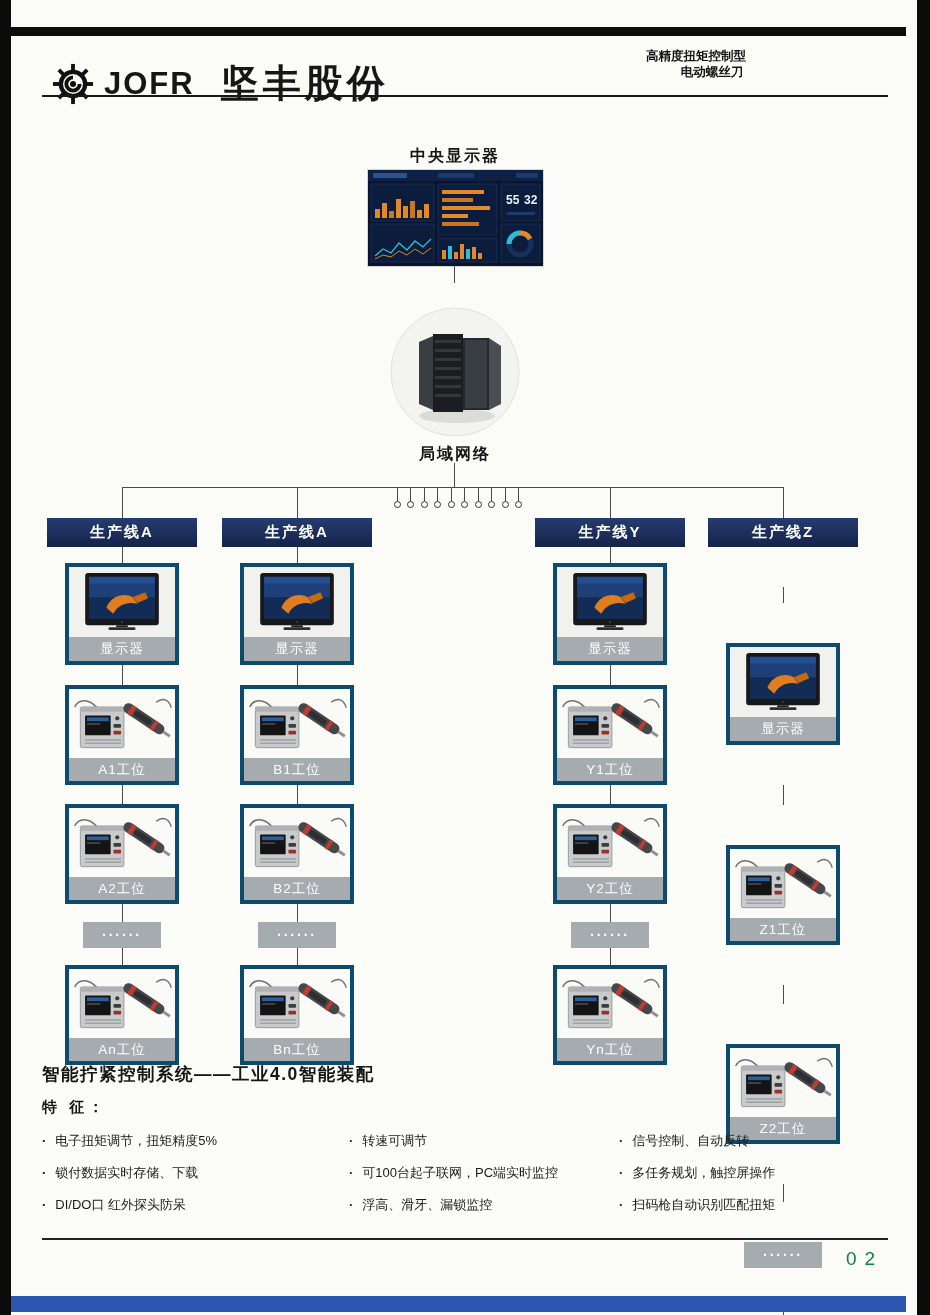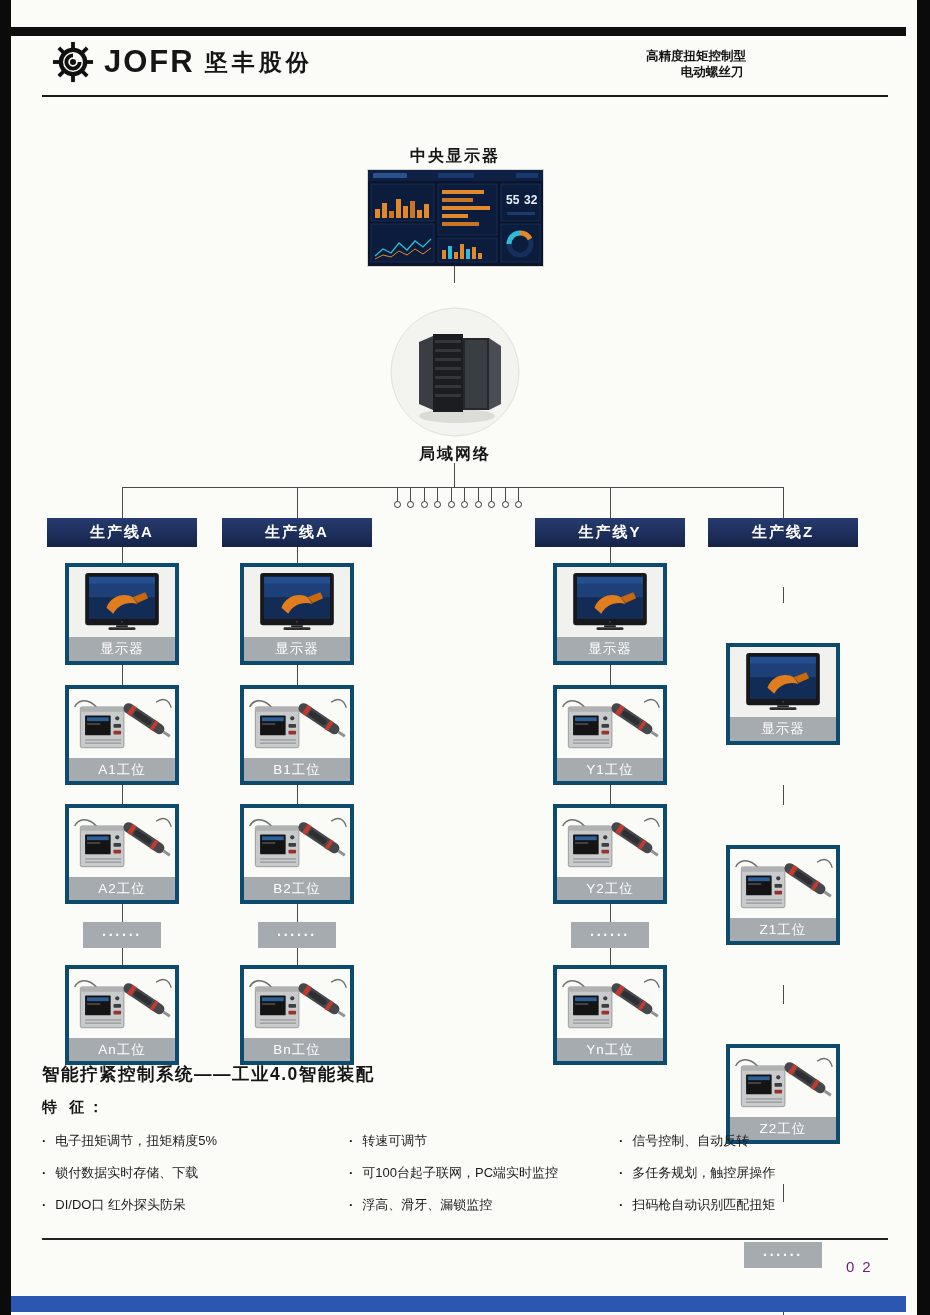--- a/index.html
+++ b/index.html
@@ -15,7 +15,7 @@
   .footer-bar { position:absolute; left:11px; top:1296px; width:895px; height:16px; background:#2b57b0; }
 
   
-  .logo-row { position:absolute; left:52px; top:41px; display:flex; align-items:center; gap:10px; }
+  .logo-row { position:absolute; left:52px; top:58px; display:flex; align-items:center; gap:10px; }
   .brand    { font-size:31px; font-weight:bold; letter-spacing:2px; }
   .brand-cn { font-size:23px; font-weight:bold; letter-spacing:4px; margin-left:0; }
   .tagline  { position:absolute; left:646px; top:48px; width:132px; font-size:12.5px;

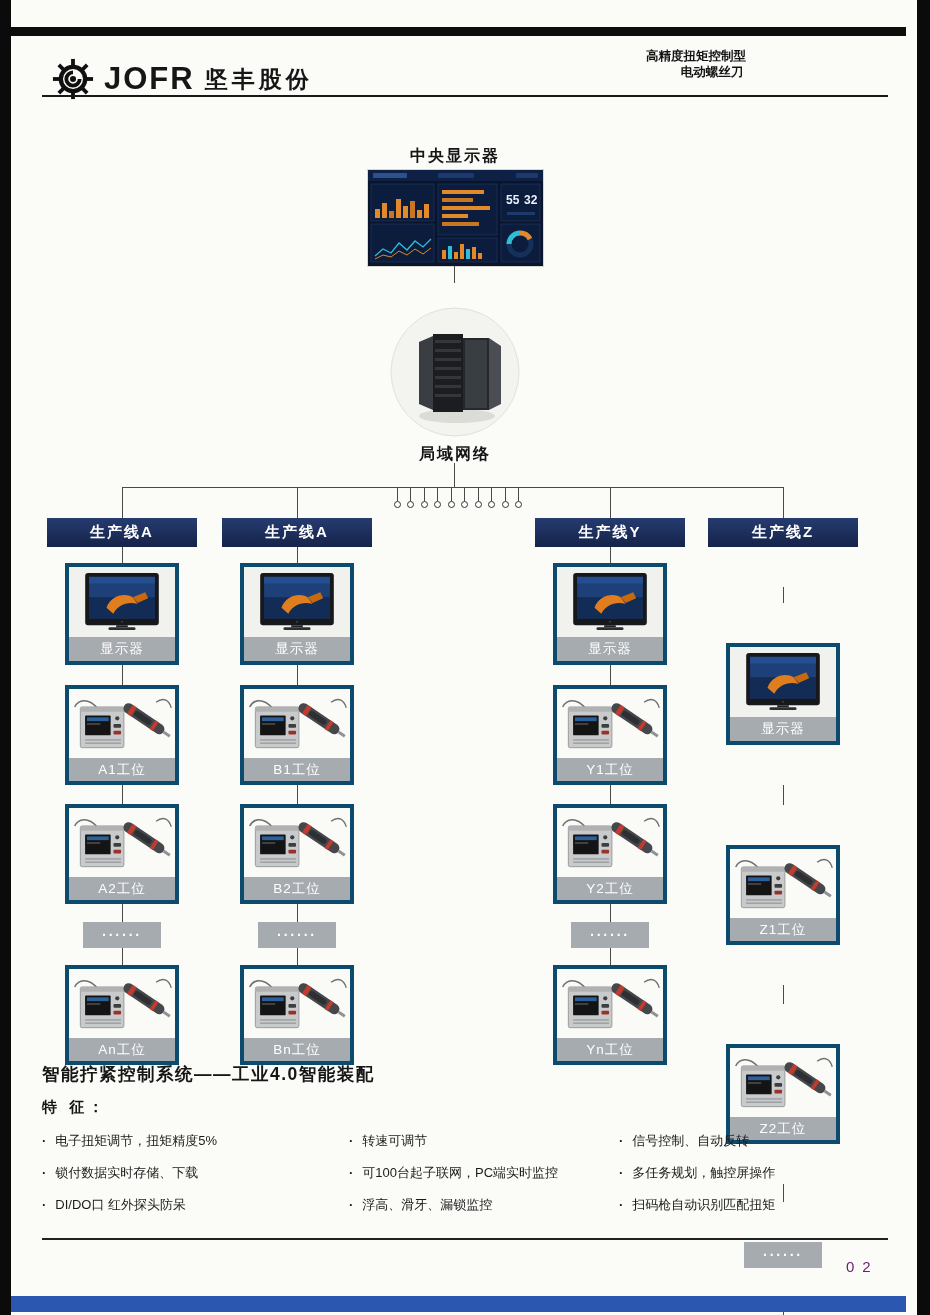--- a/index.html
+++ b/index.html
@@ -17,7 +17,7 @@
   
   .logo-row { position:absolute; left:52px; top:58px; display:flex; align-items:center; gap:10px; }
   .brand    { font-size:31px; font-weight:bold; letter-spacing:2px; }
-  .brand-cn { font-size:23px; font-weight:bold; letter-spacing:4px; margin-left:0; }
+  .brand-cn { font-size:38px; font-weight:bold; letter-spacing:4px; margin-left:16px; }
   .tagline  { position:absolute; left:646px; top:48px; width:132px; font-size:12.5px;
               font-weight:bold; line-height:16px; color:#141414; }
   .tagline .l2 { text-align:center; }

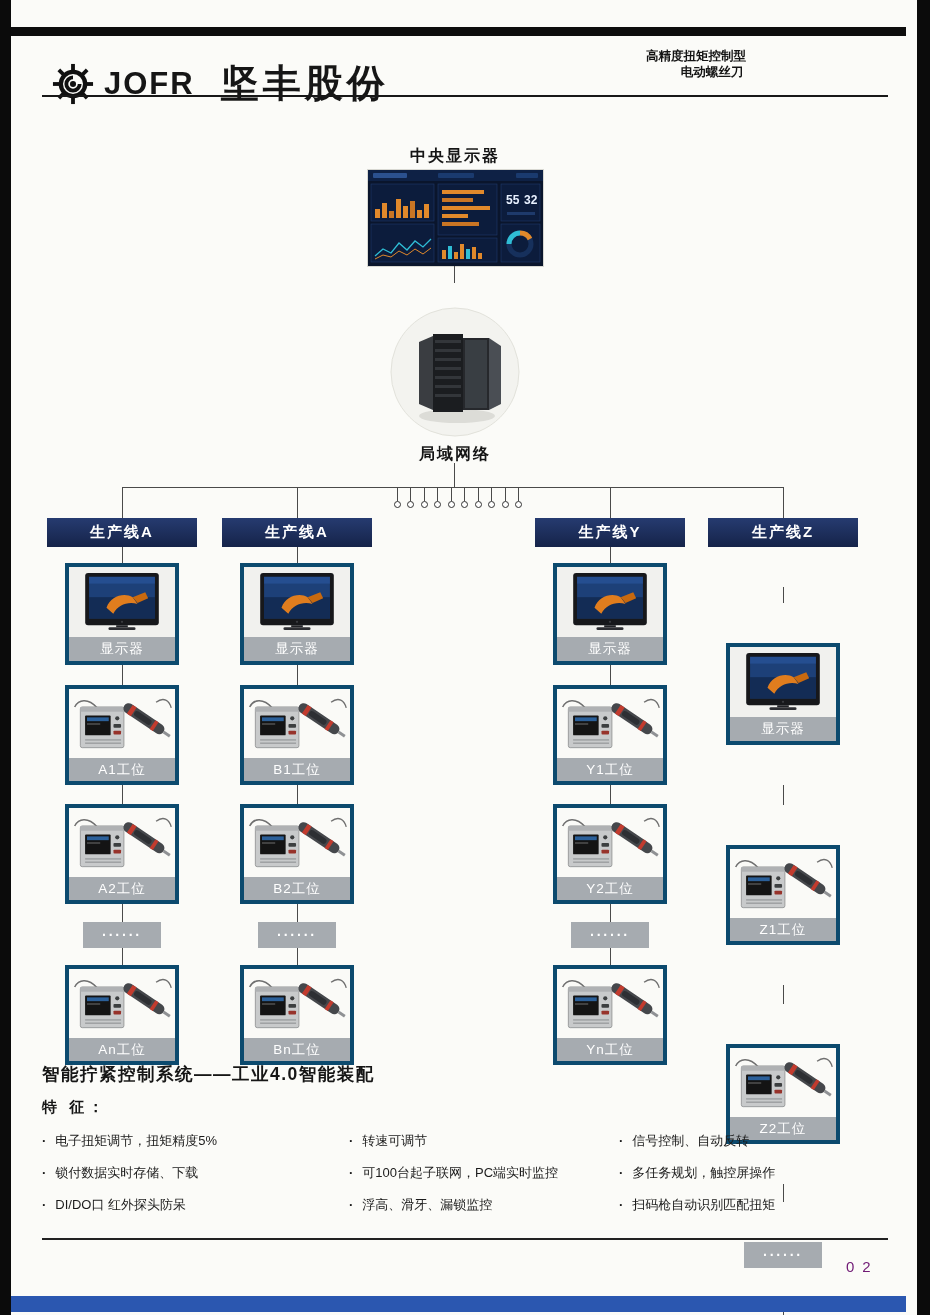--- a/index.html
+++ b/index.html
@@ -79,7 +79,7 @@
   .feature-item::before { content:"·"; font-weight:bold; margin-right:9px; }
 
   .footer-rule { position:absolute; left:42px; top:1238px; width:846px; height:1.5px; background:#222; }
-  .page-number { position:absolute; left:846px; top:1248px; font-size:15px; letter-spacing:8px; color:#701a75;margin-top:10px; }
+  .page-number { position:absolute; left:846px; top:1248px; font-size:19px; letter-spacing:8px; color:#15803d; }
 </style>
 </head>
 <body>

